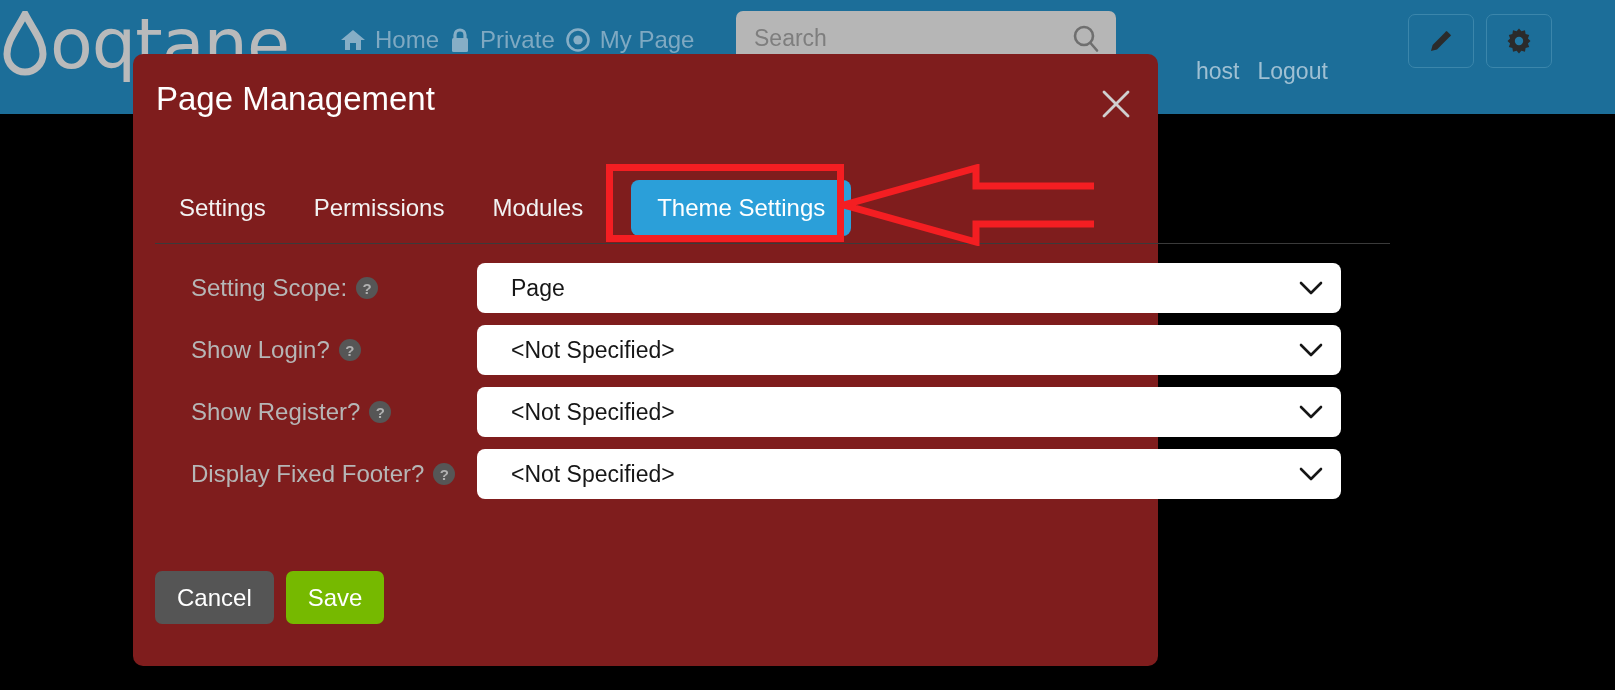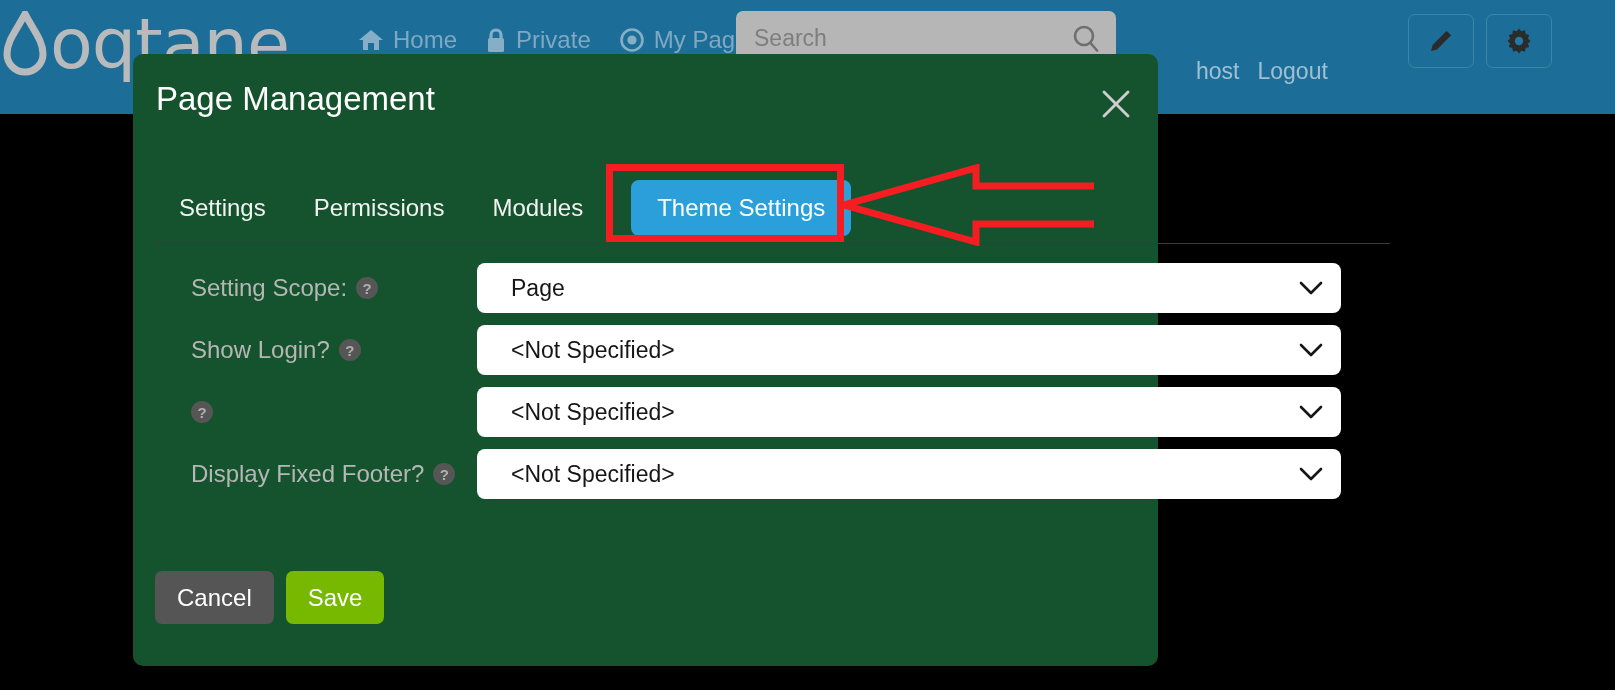--- a/index.html
+++ b/index.html
@@ -60,11 +60,11 @@
 
   #main-nav {
     position: absolute;
-    left: 358px;
+    left: 340px;
     top: 20px;
     display: flex;
     align-items: center;
-    gap: 28px;
+    gap: 10px;
     height: 40px;
   }
   .nav-item {

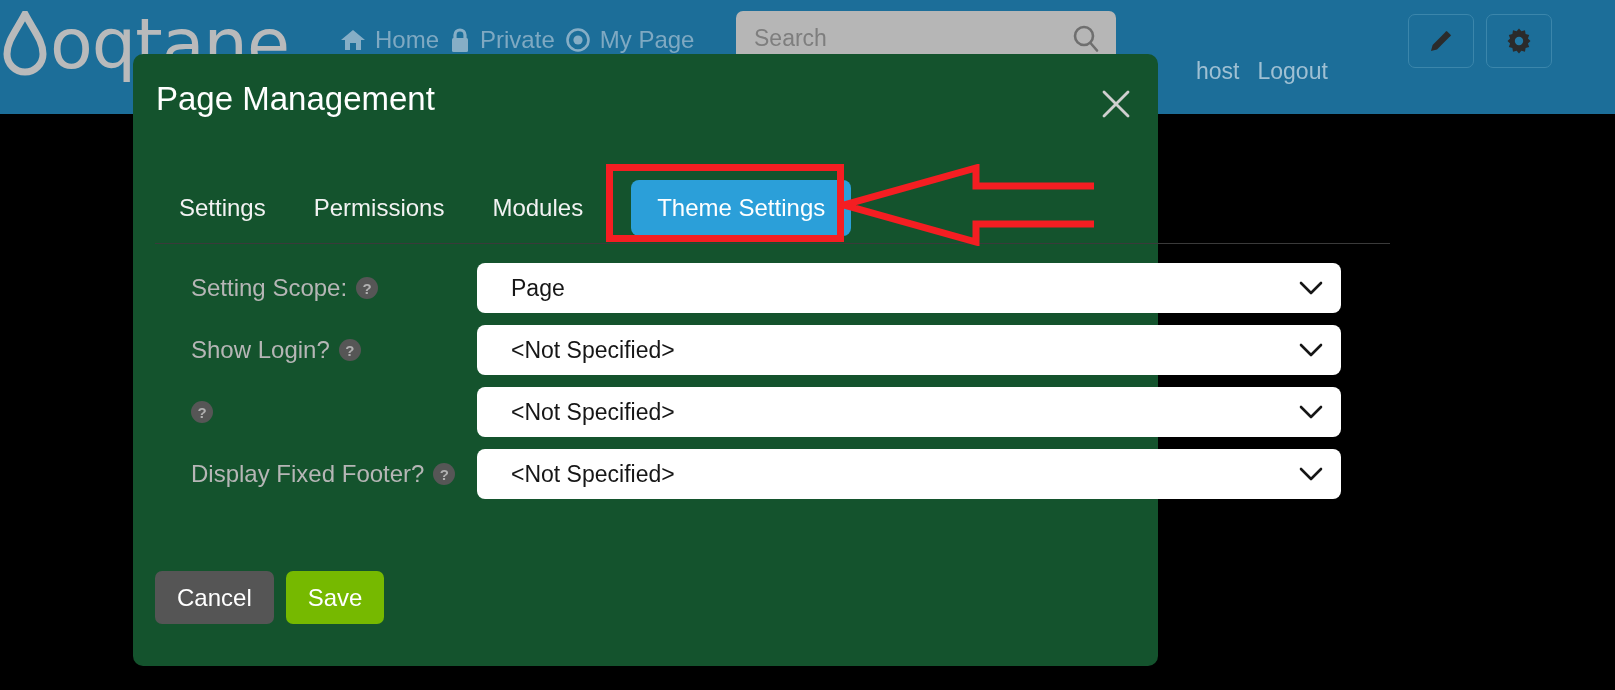--- a/index.html
+++ b/index.html
@@ -144,7 +144,7 @@
     top: 54px;
     width: 1025px;
     height: 612px;
-    background: #14532d;
+    background: #7f1d1d;
     border-radius: 10px;
     box-sizing: border-box;
   }

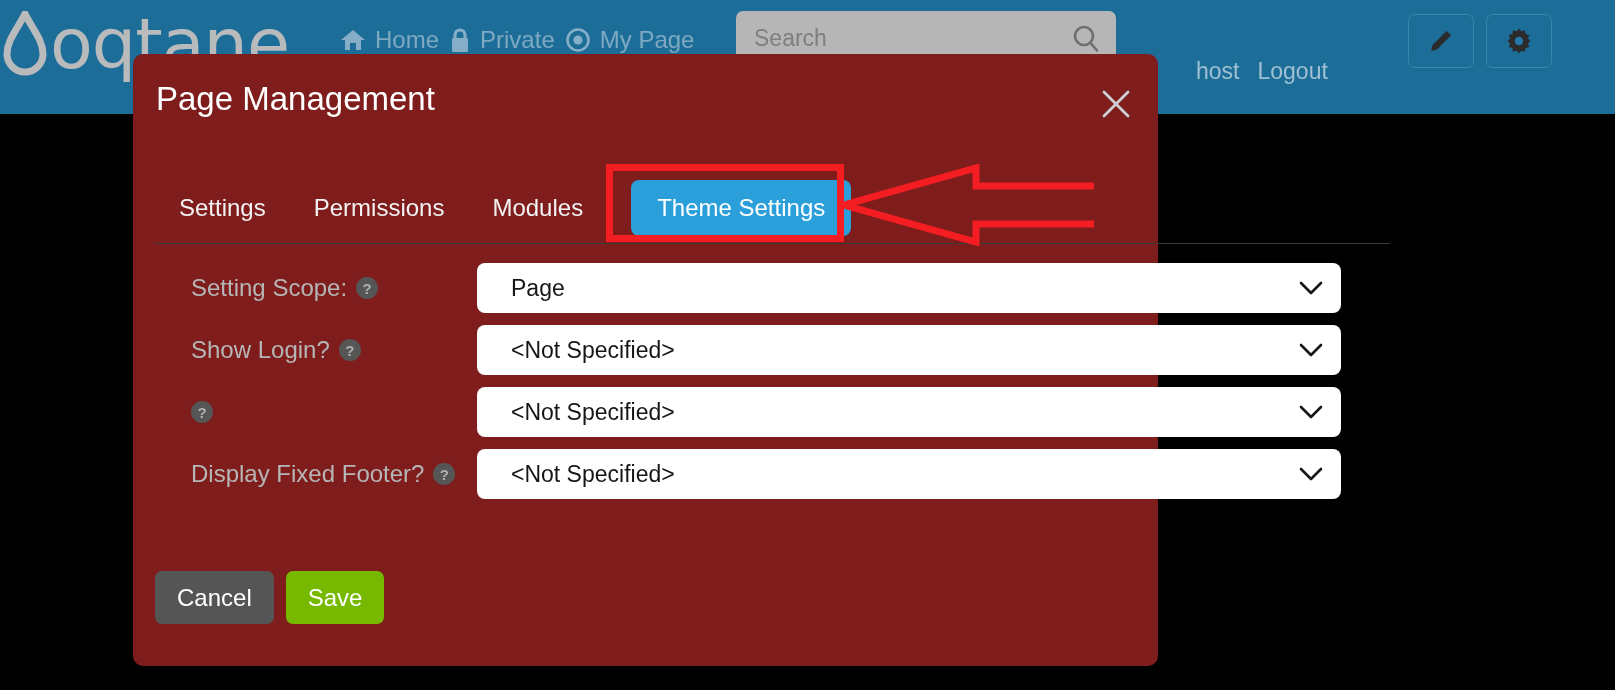--- a/index.html
+++ b/index.html
@@ -425,6 +425,7 @@
 
       <div class="form-row">
         <div class="form-label">
+          <span>Show Register?</span>
           <span class="help-icon">?</span>
         </div>
         <div class="select-wrap">

